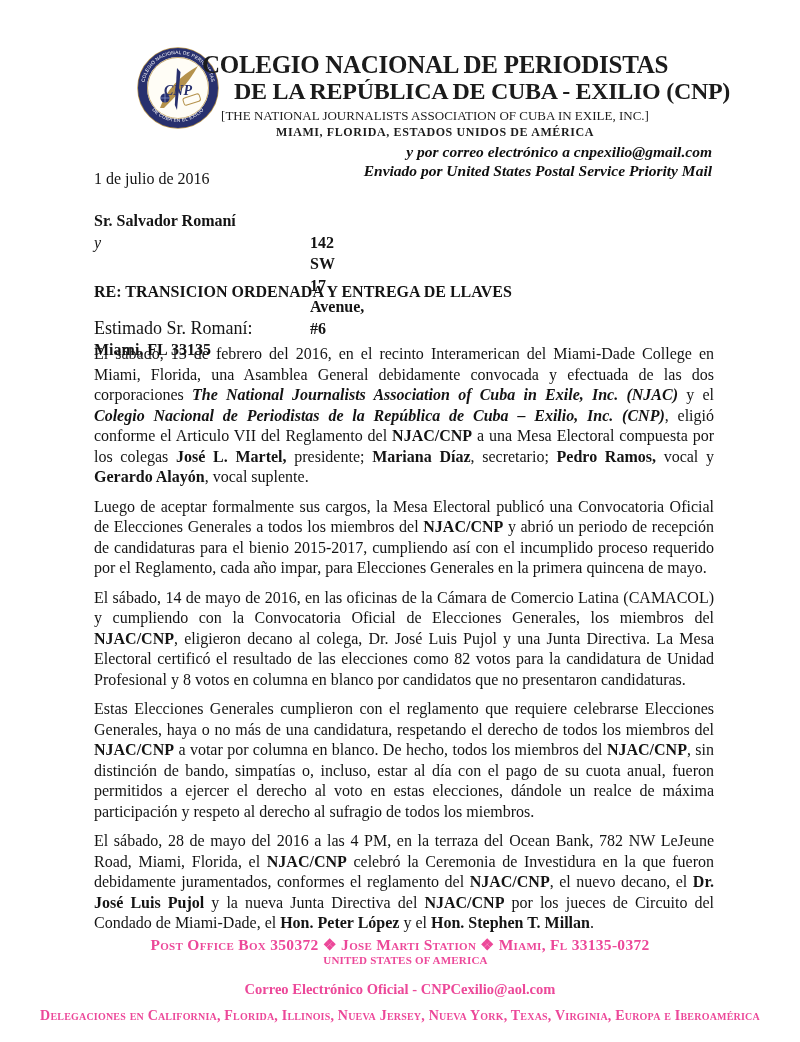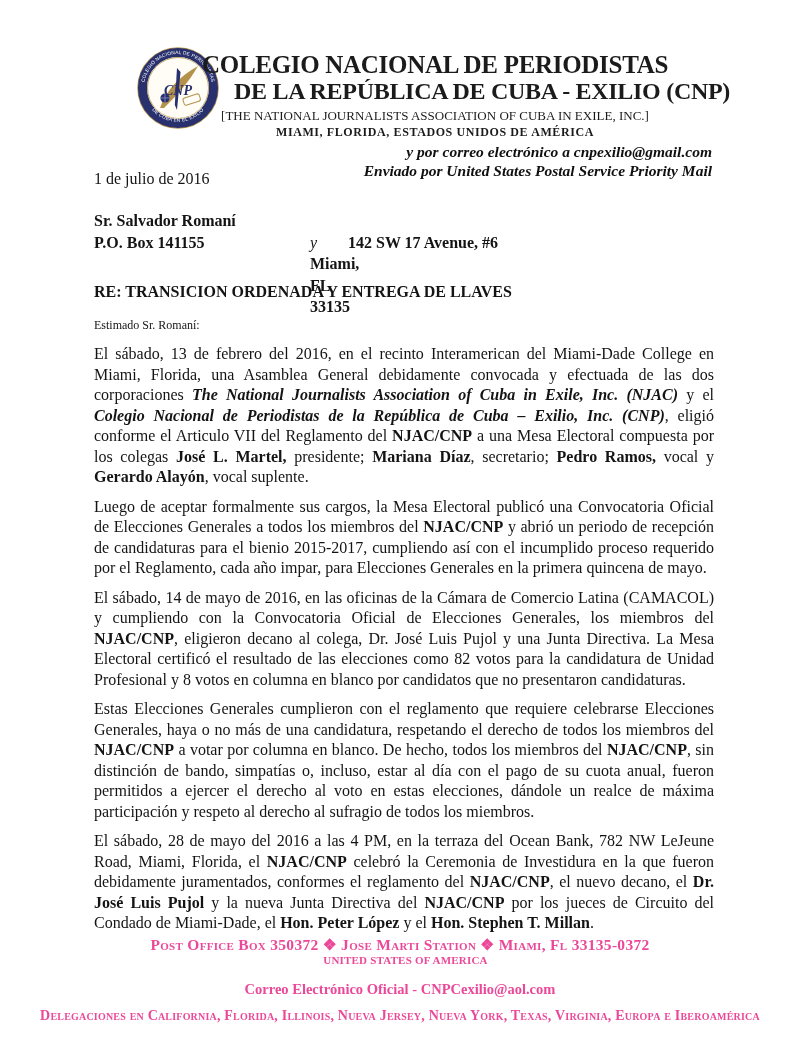--- a/index.html
+++ b/index.html
@@ -105,7 +105,6 @@
 
   <div class="recipient">
     <div style="grid-column: 1 / span 3;">Sr. Salvador Romaní</div>
-    <div>P.O. Box 141155</div>
     <div class="conj">y</div>
     <div>142 SW 17 Avenue, #6</div>
     <div></div>

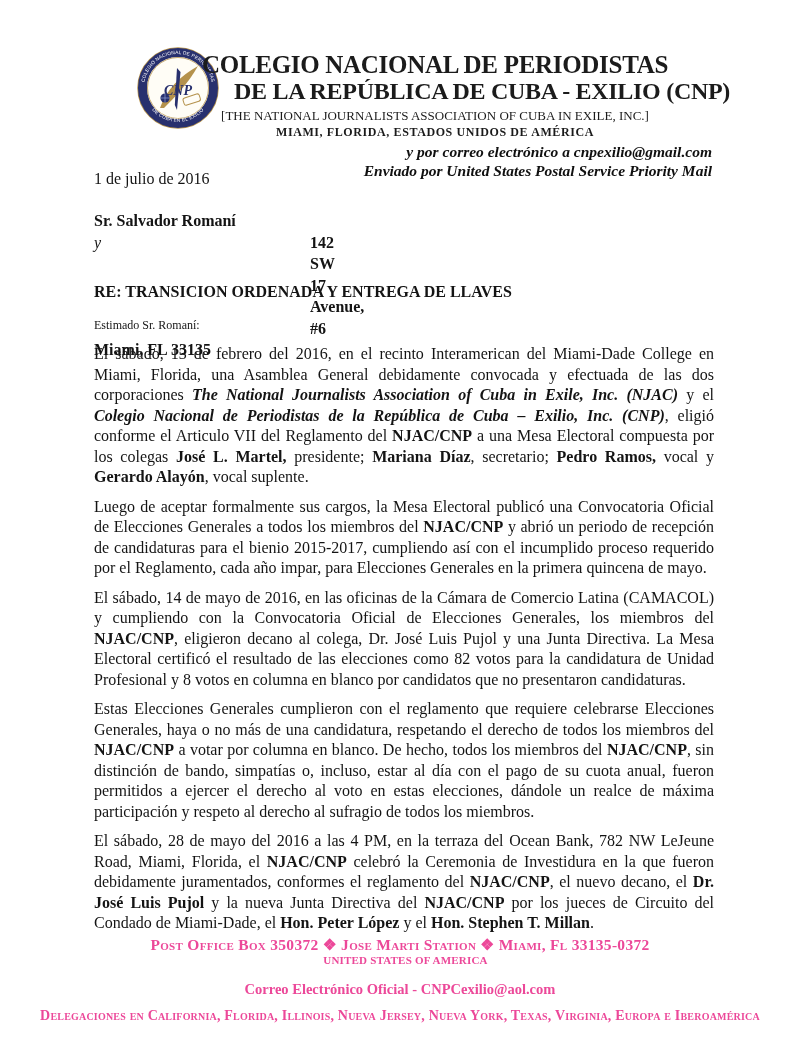--- a/index.html
+++ b/index.html
@@ -41,7 +41,7 @@
   }
   .recipient .conj { font-weight: normal; font-style: italic; }
   .subject-line { position: absolute; left: 94px; top: 283px; font-size: 16px; font-weight: bold; }
-  .salutation { position: absolute; left: 94px; top: 318px; font-size: 12px; }
+  .salutation { position: absolute; left: 94px; top: 318px; font-size: 18px; }
 
   
   .body-text { position: absolute; left: 94px; top: 344px; width: 620px; }

